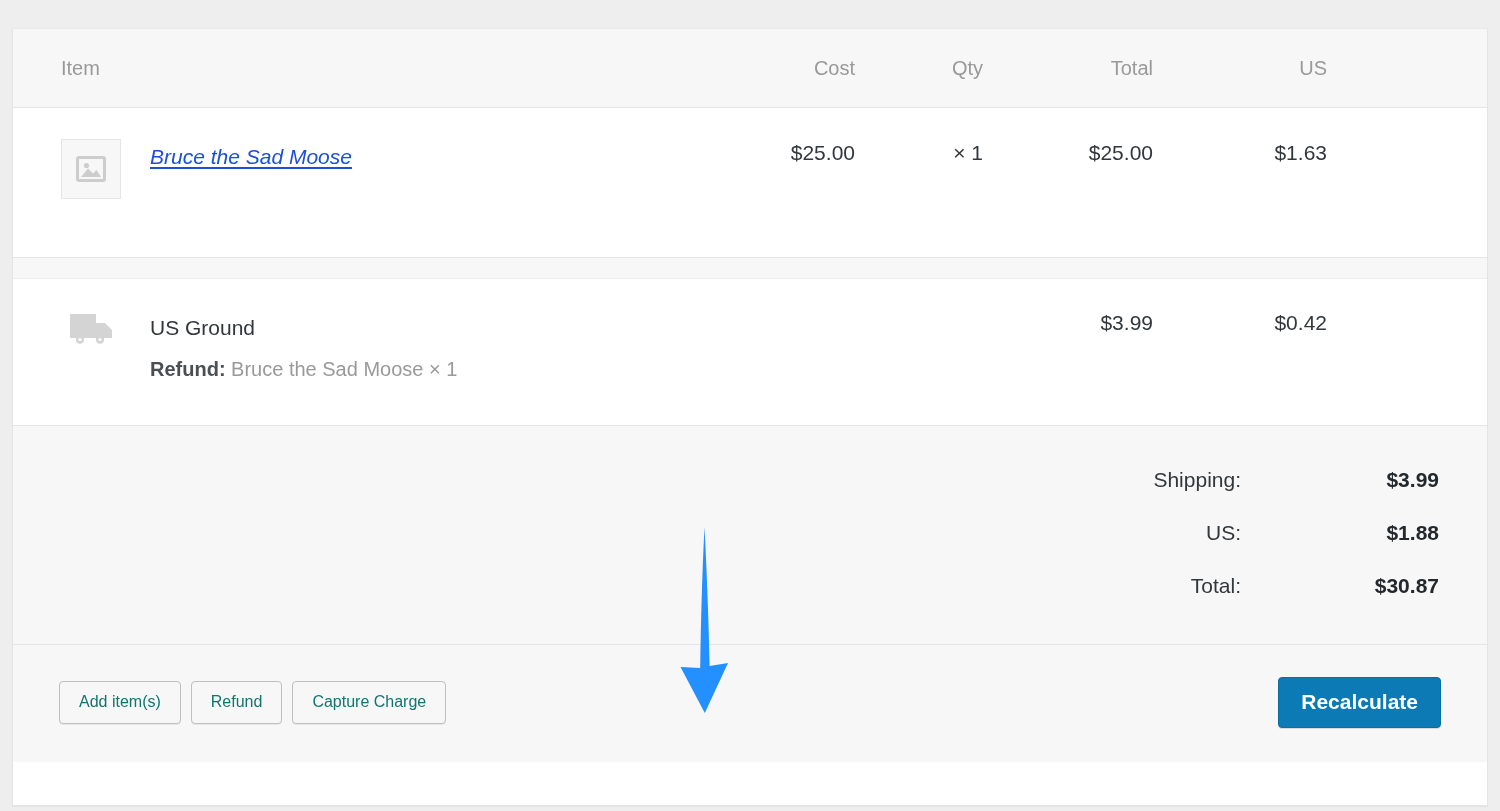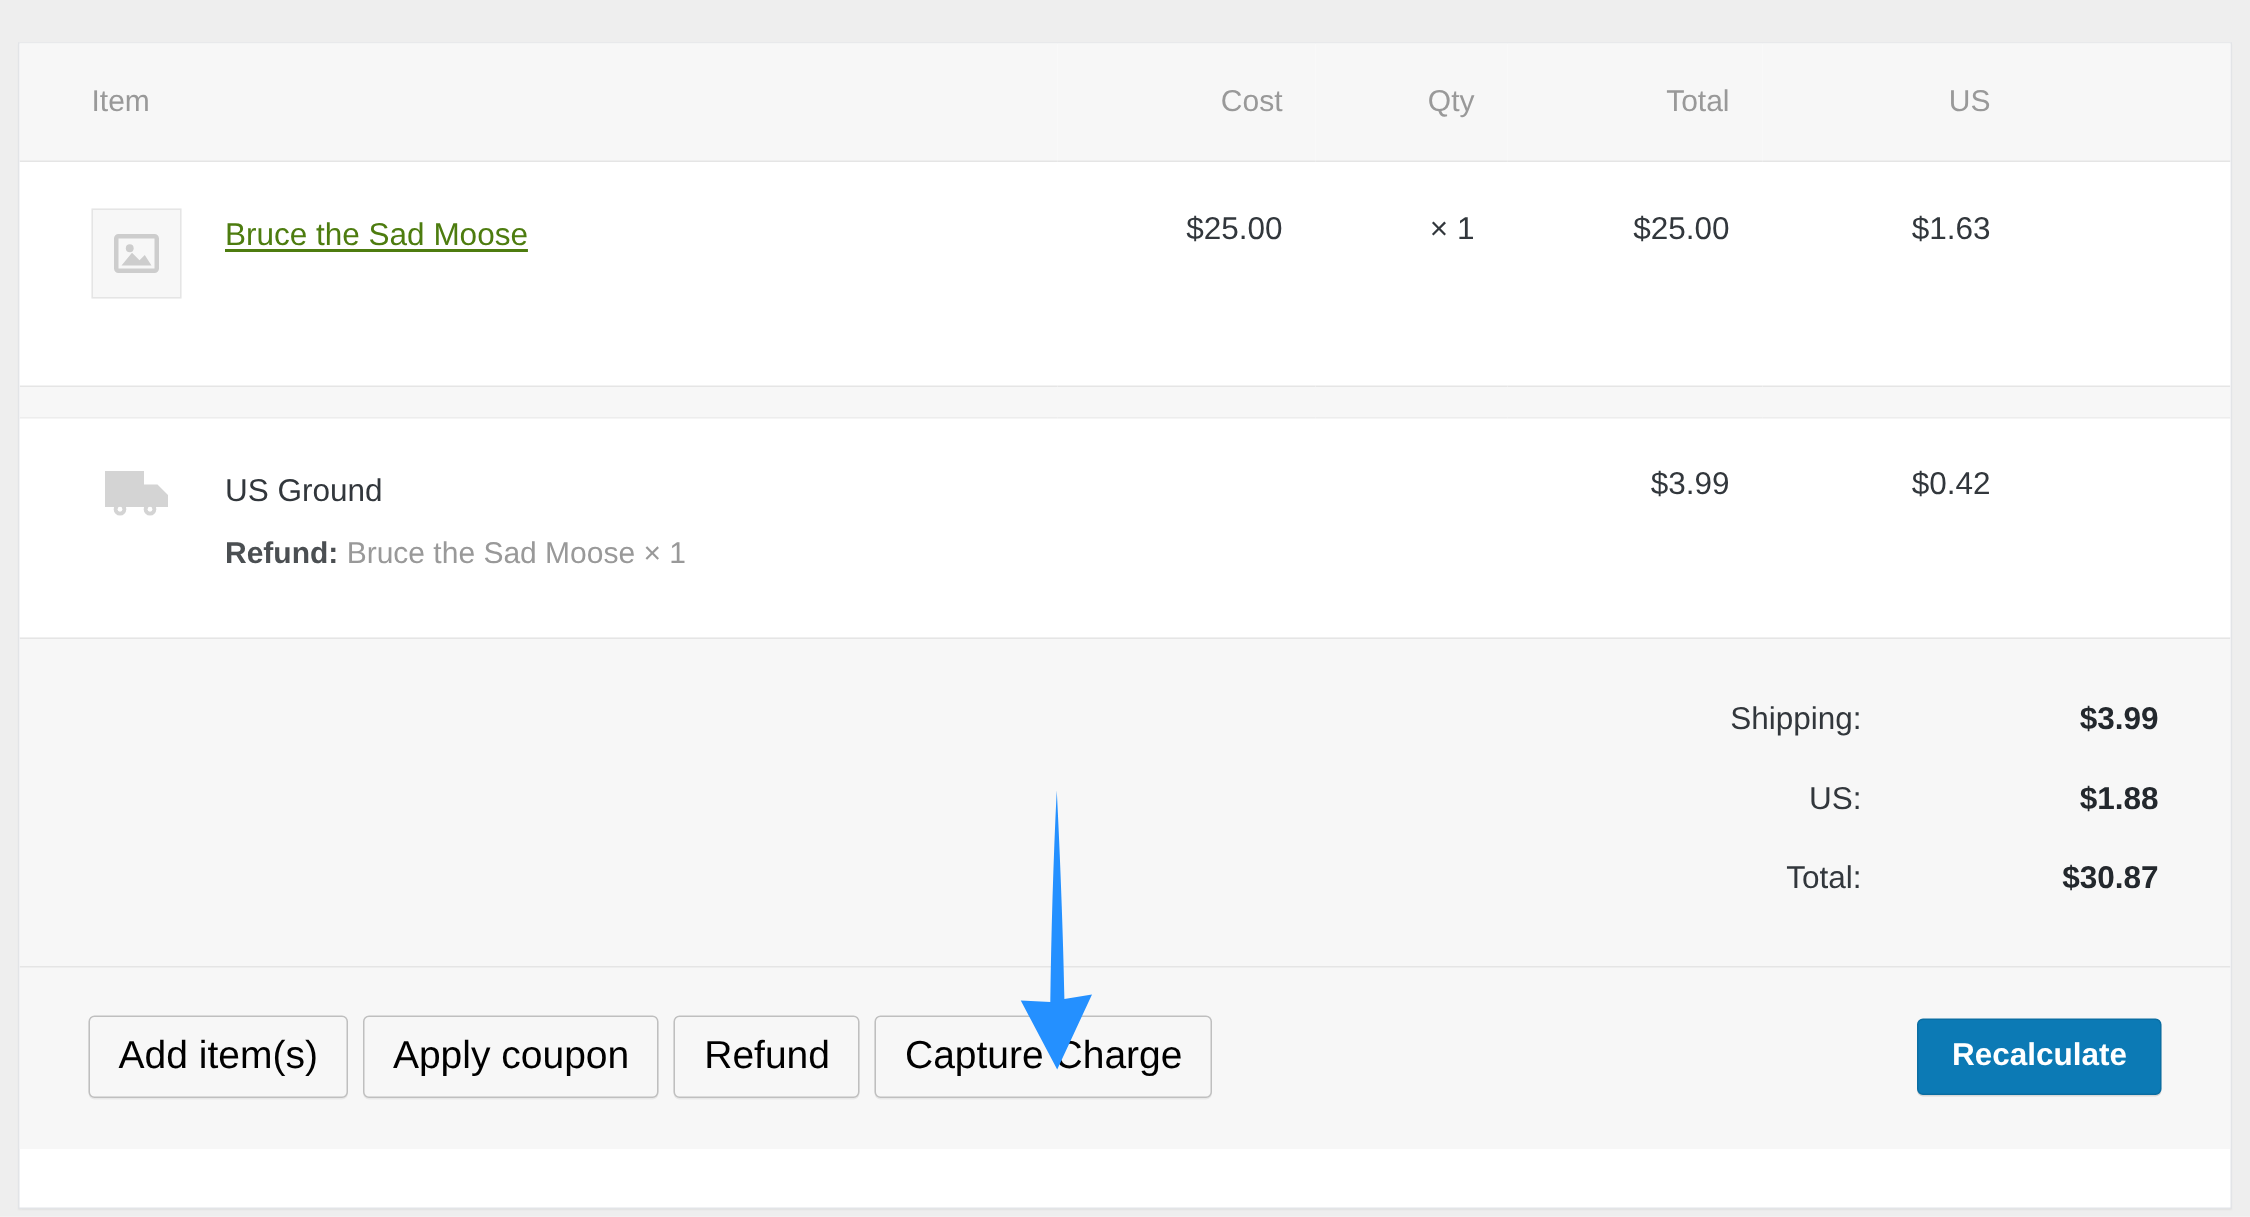--- a/index.html
+++ b/index.html
@@ -126,10 +126,11 @@
   .name-block { padding-top: 4px; }
 
   a.item-link {
-    color: #4d7c0f;
+    color: #1d4ed8;
     font-size: 21px;
     text-decoration: underline;
     text-underline-offset: 3px;
+    font-style: italic;
   }
 
   .ship-title {

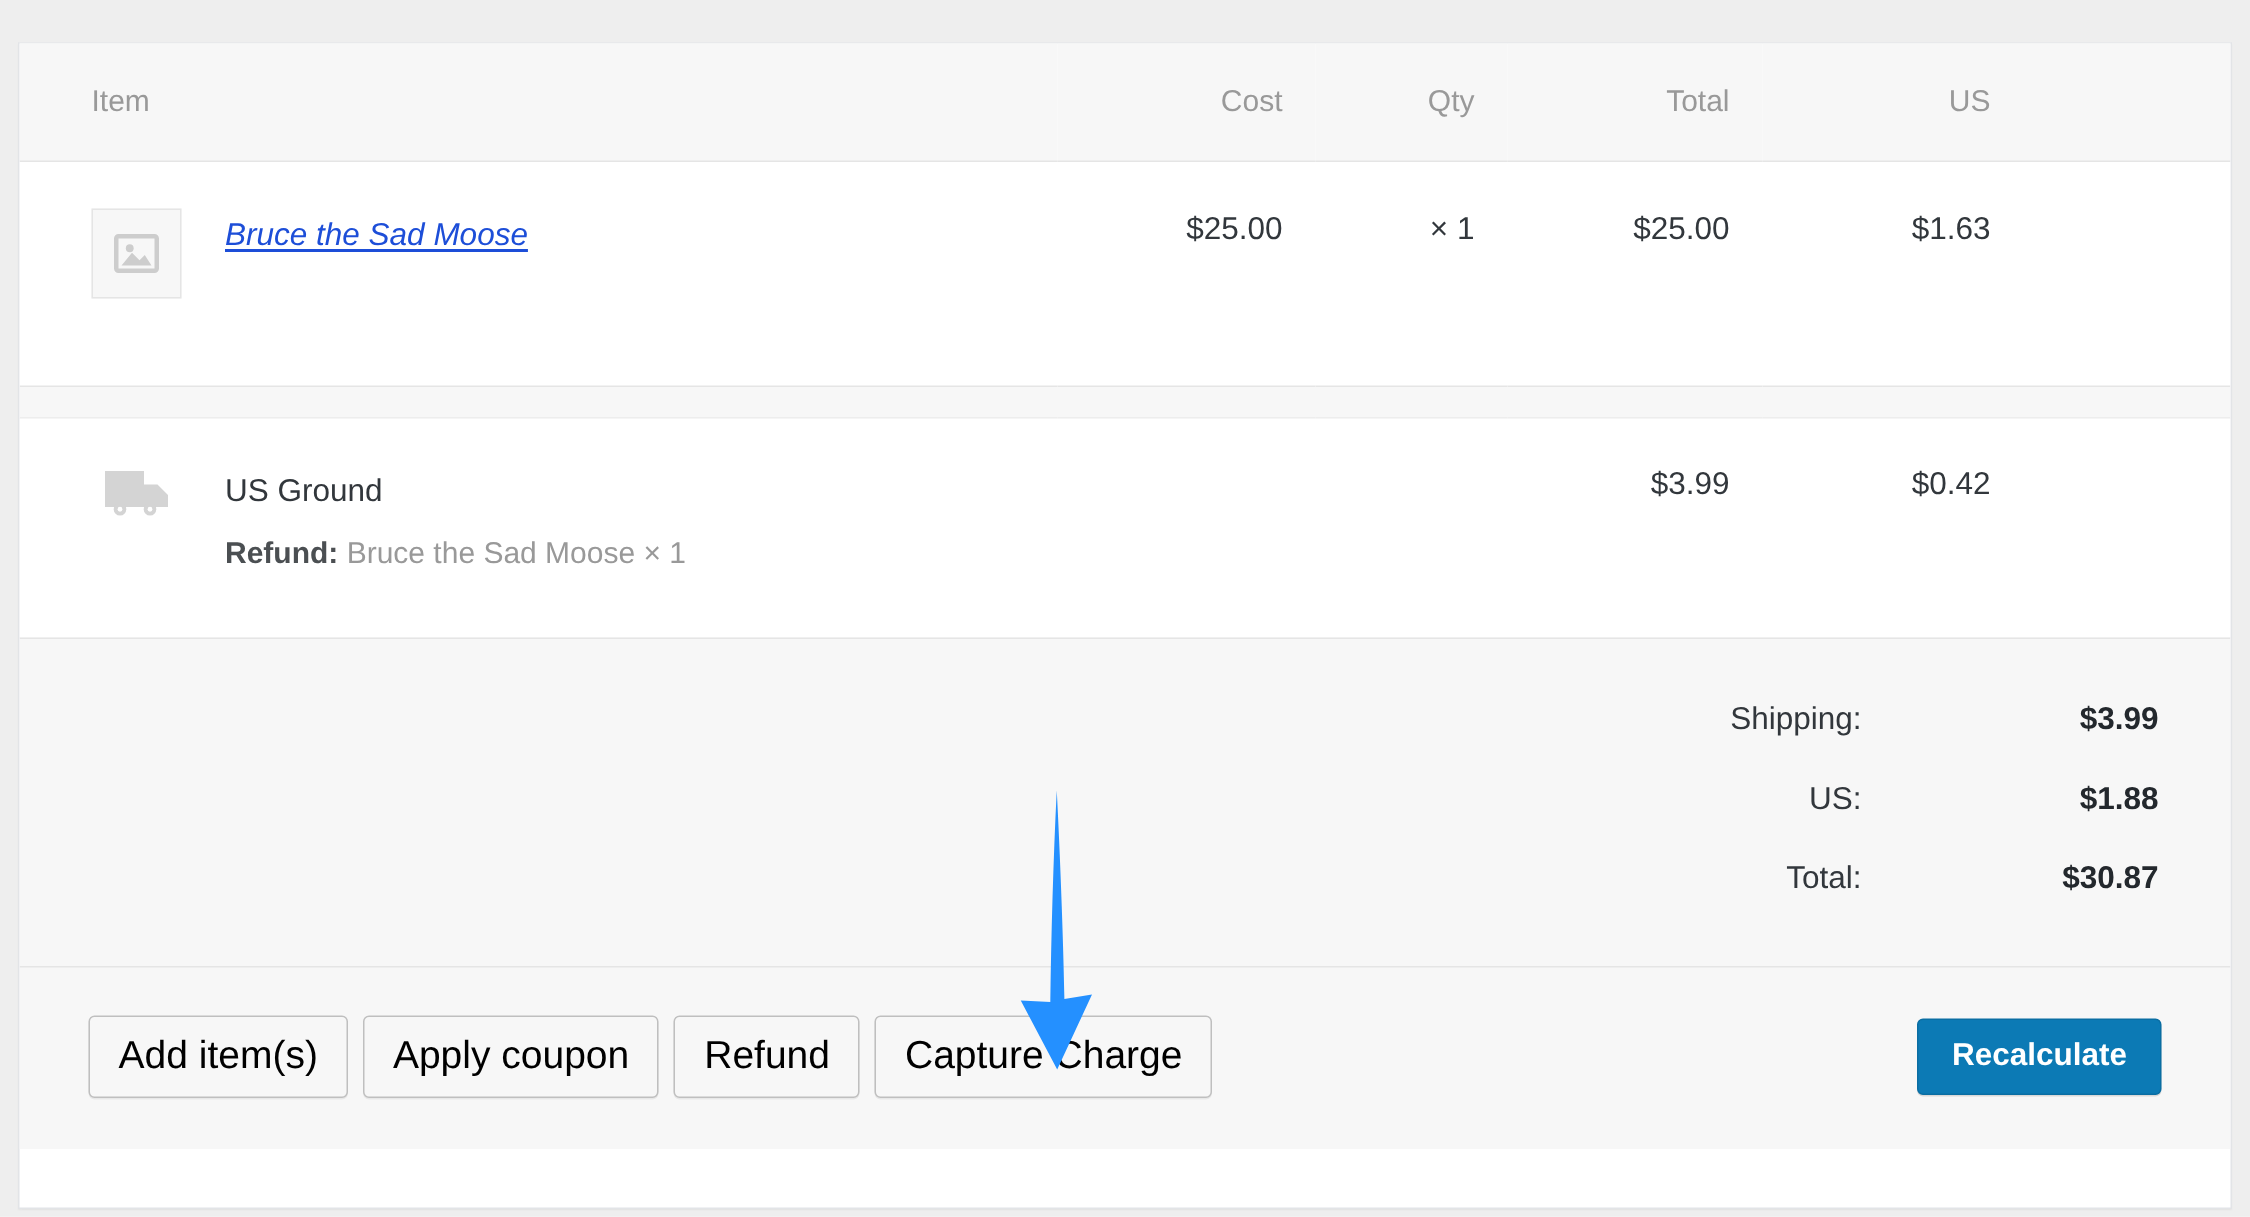--- a/index.html
+++ b/index.html
@@ -190,8 +190,8 @@
 
   .btn-sec {
     font-family: "Liberation Sans", sans-serif;
-    font-size: 26px;
-    color: #000000;
+    font-size: 16px;
+    color: #0f766e;
     background: #f7f7f7;
     border: 1px solid #bfbfbf;
     border-radius: 4px;

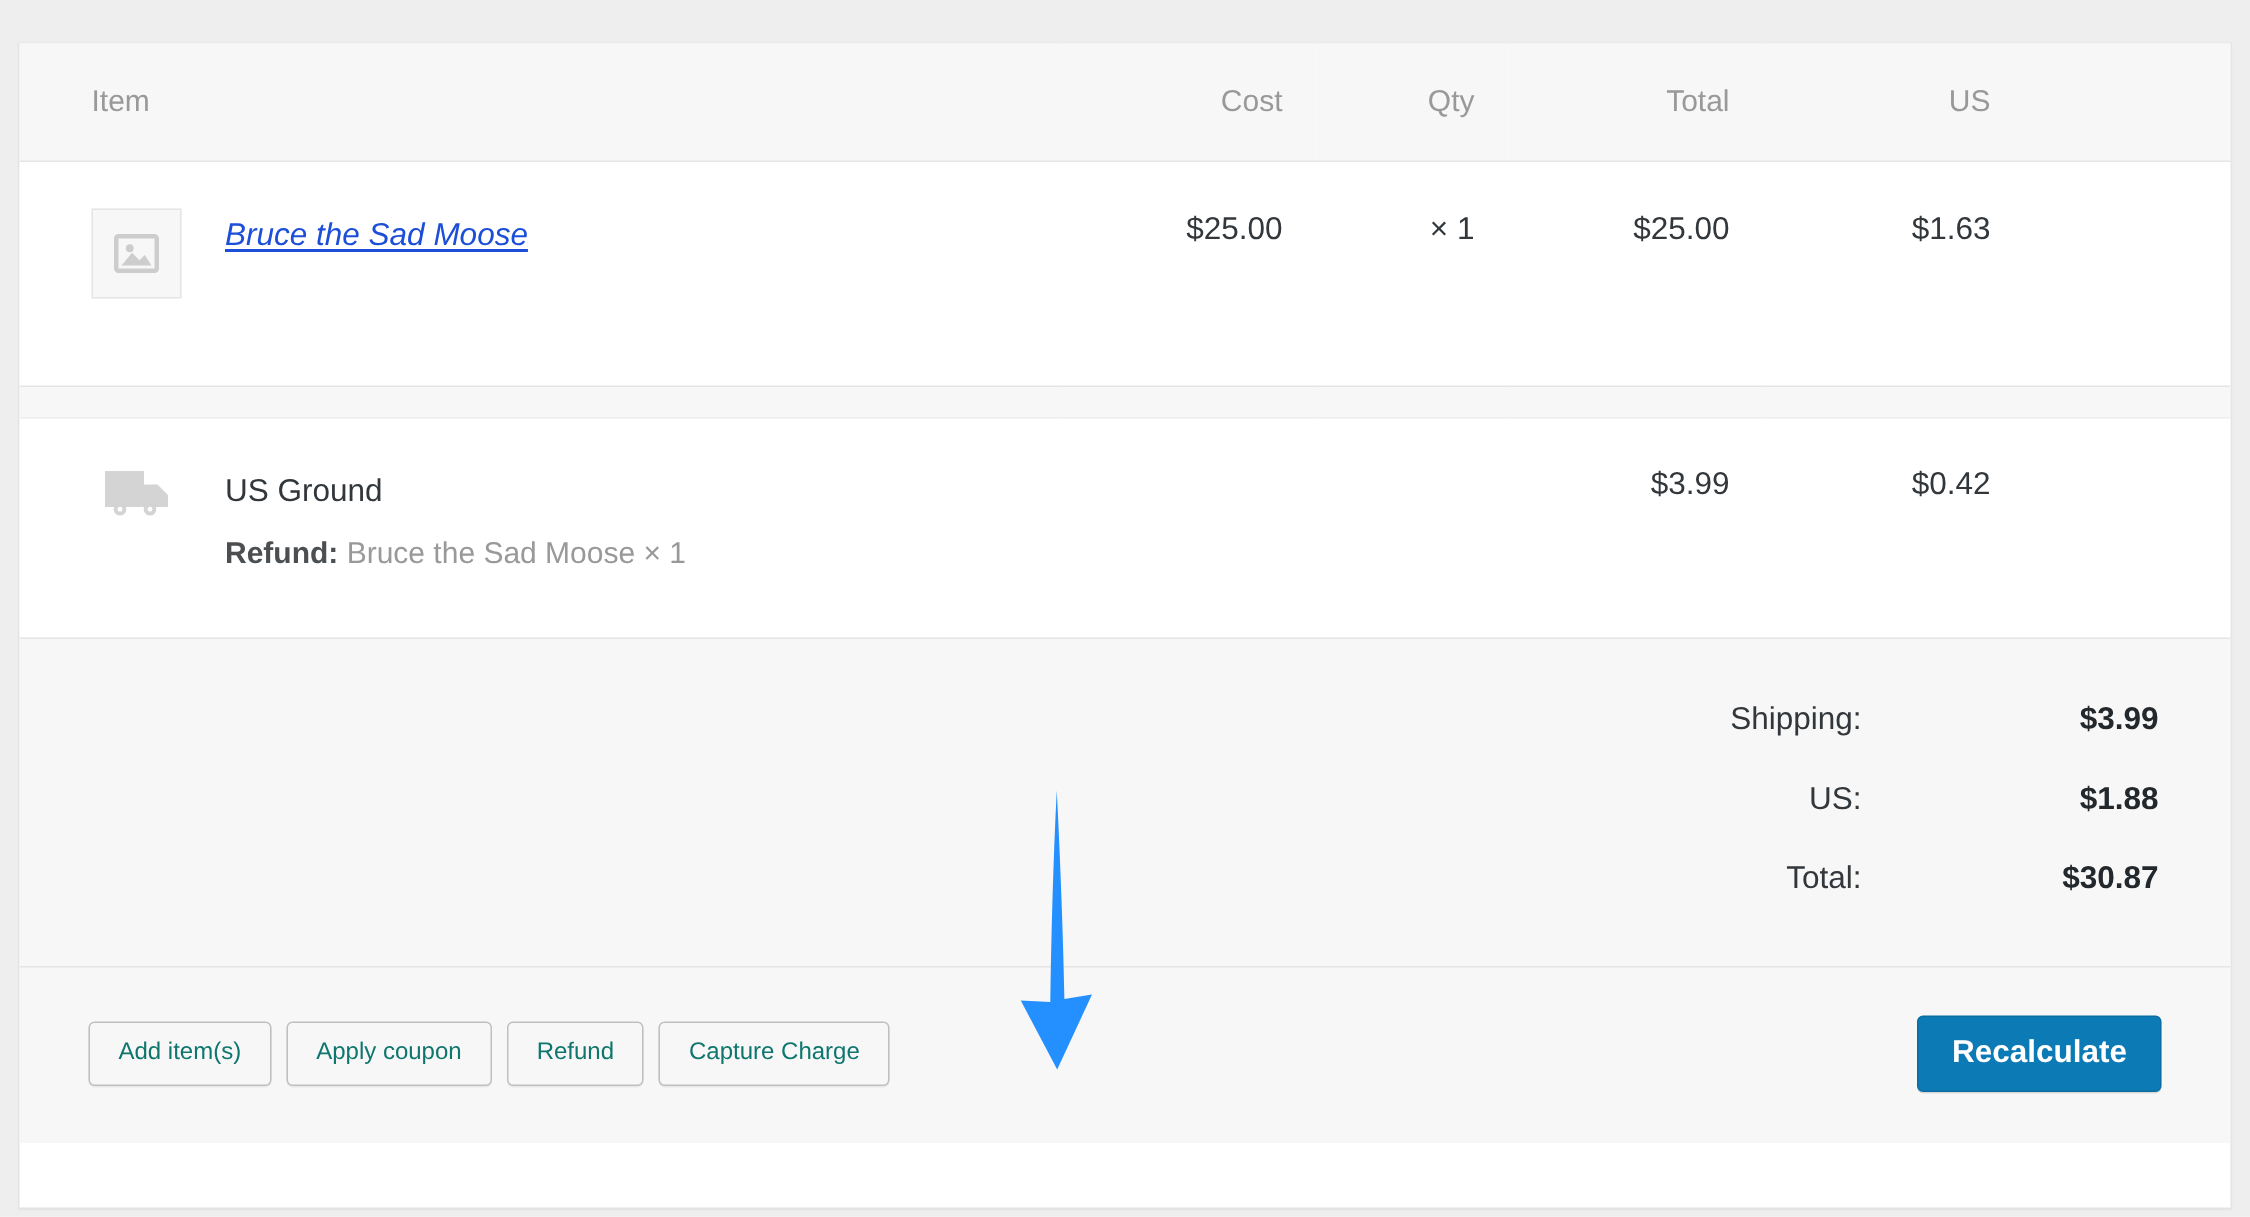--- a/index.html
+++ b/index.html
@@ -318,7 +318,6 @@
     <div class="footer">
       <div class="btn-group">
         <button class="btn-sec" type="button">Add item(s)</button>
-        <button class="btn-sec" type="button">Apply coupon</button>
         <button class="btn-sec" type="button">Refund</button>
         <button class="btn-sec" type="button">Capture Charge</button>
       </div>

